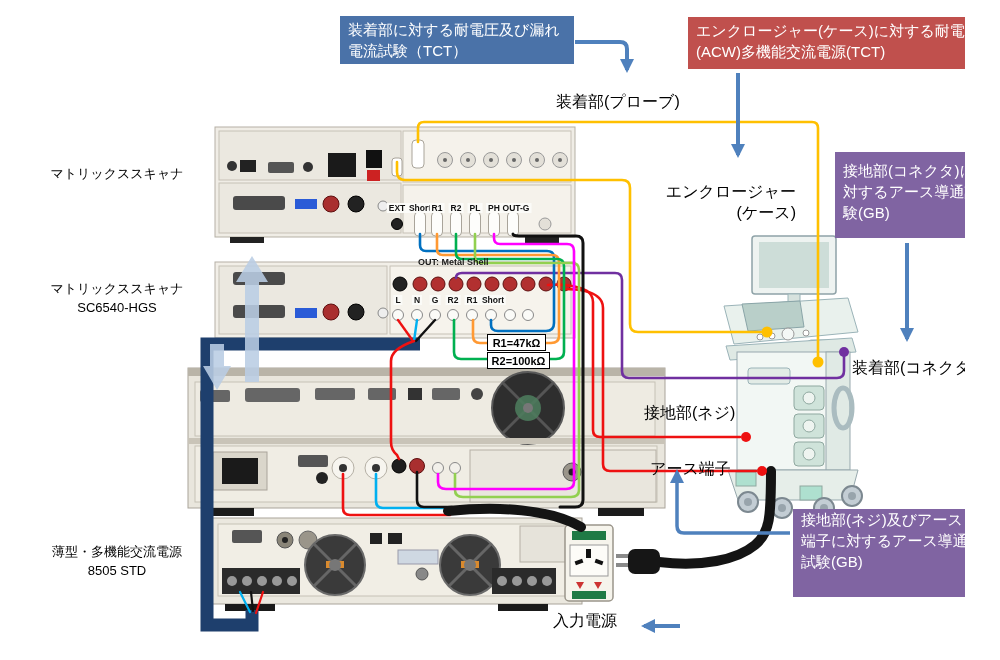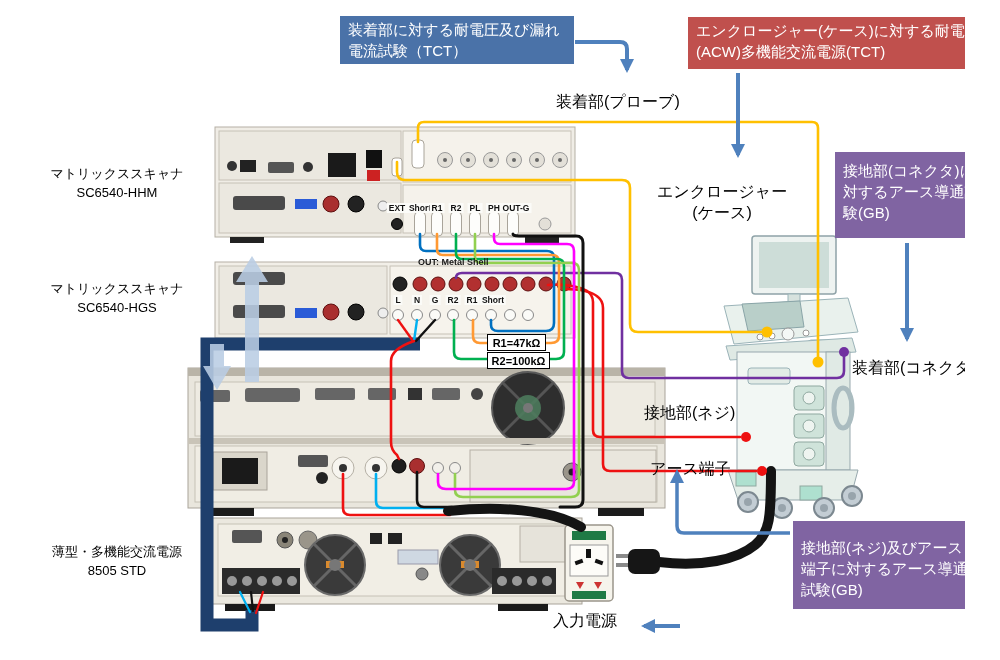--- a/index.html
+++ b/index.html
@@ -310,7 +310,6 @@
 
 <div class="abs devlabel" style="left:22px;top:165px;">
   <span>マトリックススキャナ</span>
-  <span class="model">SC6540-HHM</span>
 </div>
 <div class="abs devlabel" style="left:22px;top:280px;">
   <span>マトリックススキャナ</span>

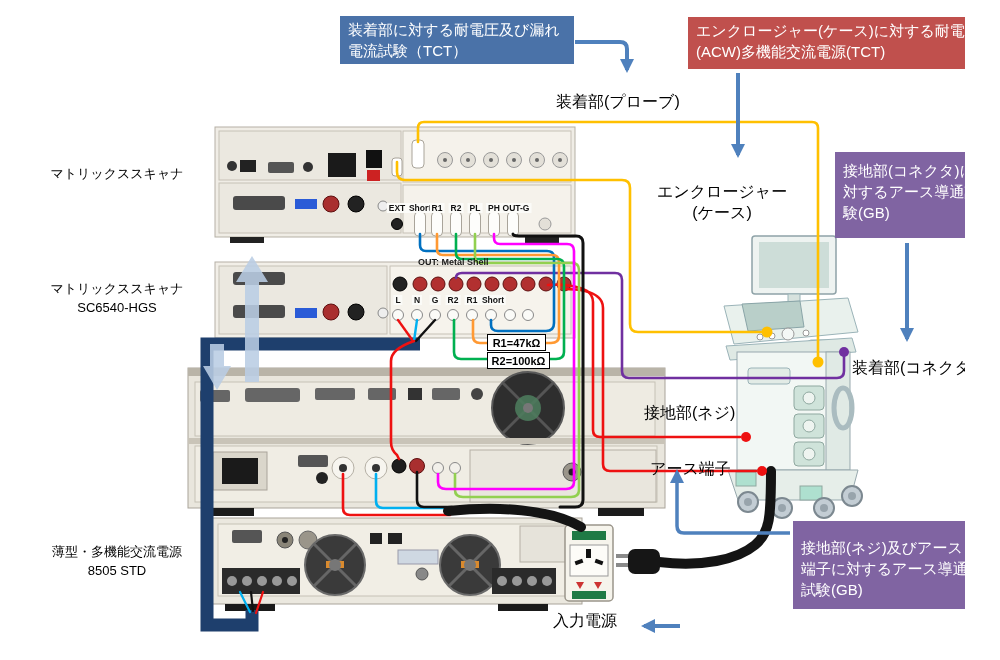--- a/index.html
+++ b/index.html
@@ -20,7 +20,7 @@
            font-size:8.5px;font-weight:bold;padding:0 2px;line-height:10px;white-space:nowrap;}
   .rlabel{background:#fff;border:1.5px solid #000;color:#000;font-size:11px;font-weight:bold;
           display:flex;align-items:center;justify-content:center;box-sizing:border-box;}
-  .center{text-align:center;}
+  .center{text-align:right;}
 </style>
 </head>
 <body>

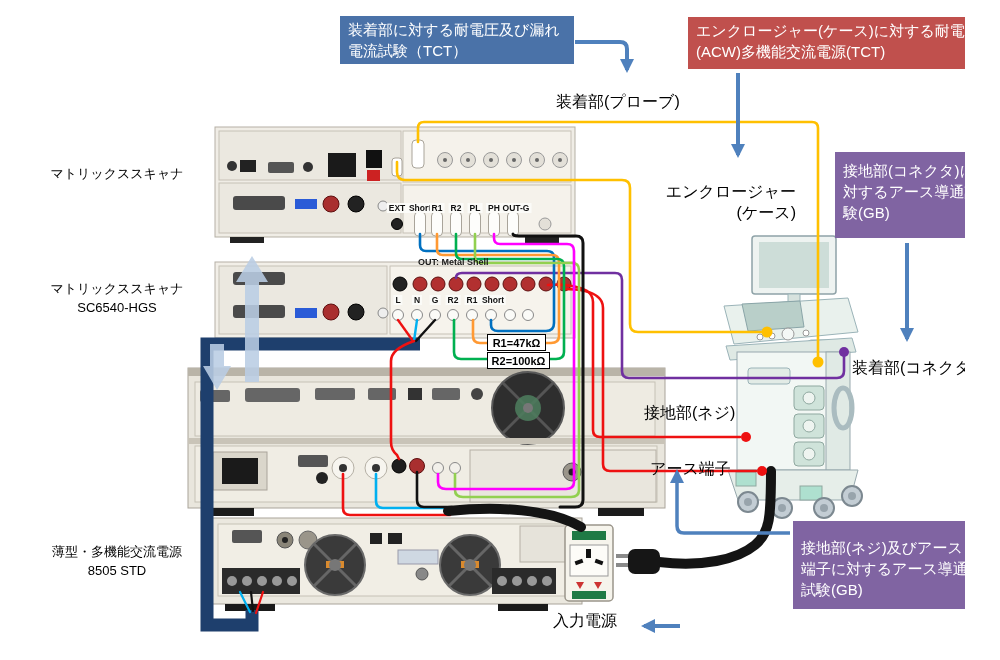--- a/index.html
+++ b/index.html
@@ -296,7 +296,7 @@
 <div class="abs callout blue" style="left:340px;top:16px;width:234px;min-height:47px;">装着部に対する耐電圧及び漏れ電流試験（TCT）</div>
 <div class="abs callout red" style="left:688px;top:17px;width:302px;min-height:52px;">エンクロージャー(ケース)に対する耐電圧(ACW)多機能交流電源(TCT)</div>
 <div class="abs callout purple" style="left:835px;top:152px;width:162px;min-height:86px;padding-top:8px;">接地部(コネクタ)に対するアース導通試験(GB)</div>
-<div class="abs callout purple" style="left:793px;top:509px;width:192px;min-height:88px;padding-top:16px;margin-top:12px;">接地部(ネジ)及びアース端子に対するアース導通試験(GB)</div>
+<div class="abs callout purple" style="left:793px;top:509px;width:192px;min-height:88px;padding-top:0;">接地部(ネジ)及びアース端子に対するアース導通試験(GB)</div>
 
 <div class="abs ptlabel" style="left:556px;top:92px;">装着部(プローブ)</div>
 <div class="abs ptlabel center" style="left:648px;top:182px;width:148px;white-space:normal;">

